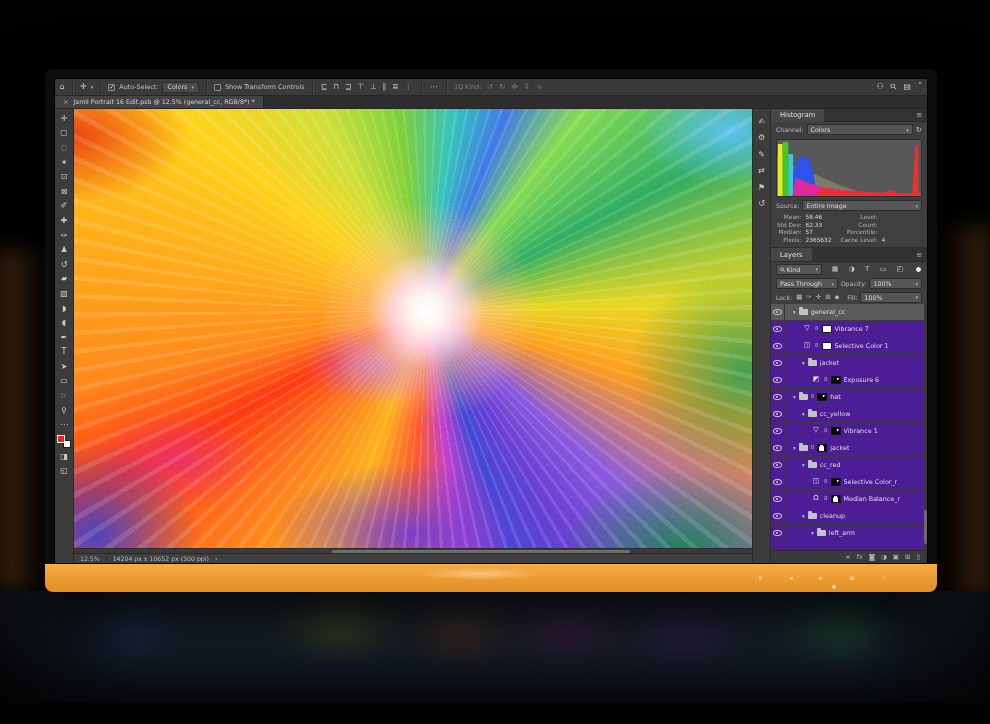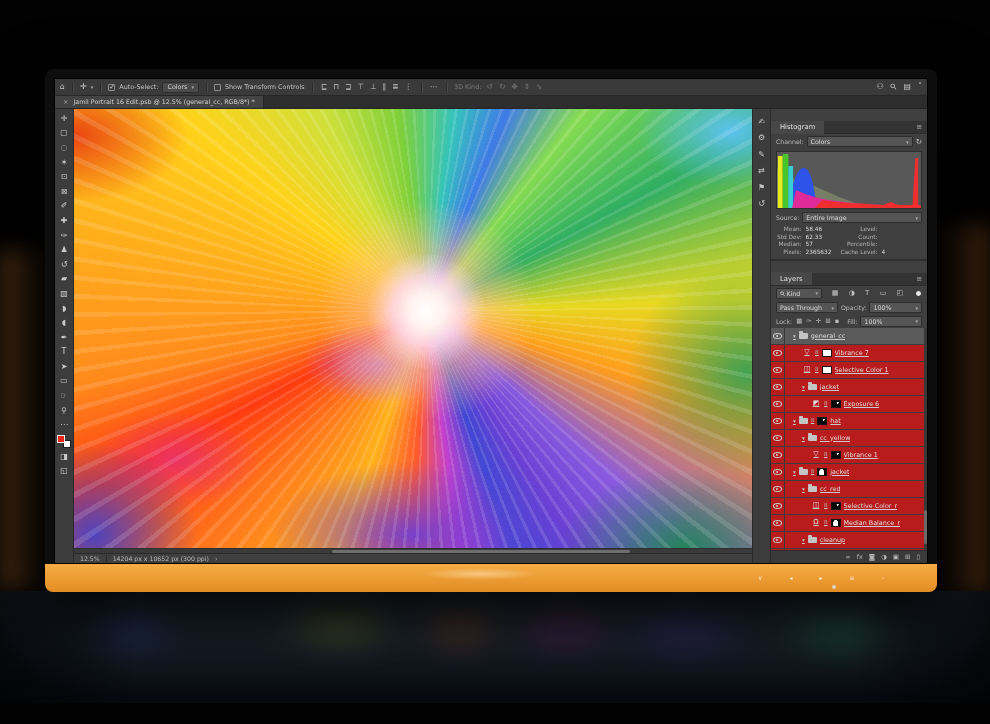--- a/index.html
+++ b/index.html
@@ -92,7 +92,7 @@
   .dockico{height:16.5px;display:flex;align-items:center;justify-content:center;color:#c6c6c6;font-size:8px;width:100%;}
   
   .panels{width:156px;flex:none;background:#3f3f3f;display:flex;flex-direction:column;}
-  .panel{display:flex;flex-direction:column;min-height:0;margin-top:12px;}
+  .panel{display:flex;flex-direction:column;min-height:0;}
   .phead{height:13px;flex:none;background:#333333;display:flex;align-items:center;justify-content:space-between;border-bottom:1px solid #2a2a2a;}
   .ptab{background:#474747;height:13px;display:inline-flex;align-items:center;padding:0 9px;font-size:6.8px;color:#e2e2e2;}
   .pmenu{padding-right:5px;color:#b5b5b5;font-size:7px;}

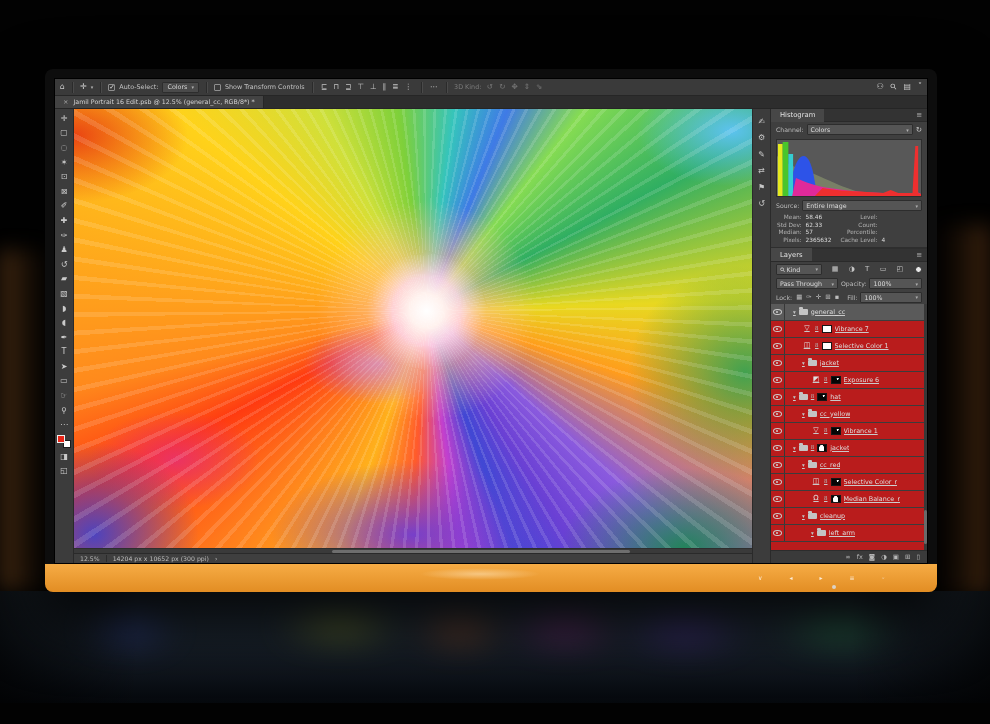--- a/index.html
+++ b/index.html
@@ -112,7 +112,7 @@
   .fico{color:#c6c6c6;font-size:7px;padding:0 1.5px;}
   .ftoggle{width:7px;height:7px;border-radius:50%;background:#e8e8e8;border:1px solid #2d2d2d;margin-left:2px;flex:none;}
   .lico{color:#bdbdbd;font-size:6.5px;padding:0 1px;}
-  .llist{flex:1;min-height:0;overflow:hidden;position:relative;background:#b91c1c;text-decoration:underline;}
+  .llist{flex:1;min-height:0;overflow:hidden;position:relative;background:#4c1d95;}
   .vscroll{position:absolute;right:0;top:0;bottom:0;width:3px;background:#383838;}
   .vscroll .vh{position:absolute;right:0;bottom:6px;width:3px;height:34px;background:#6a6a6a;border-radius:2px;}
   .lrow{height:17px;display:flex;align-items:center;gap:3px;border-bottom:1px solid #3c3c3c;padding-right:3px;}

